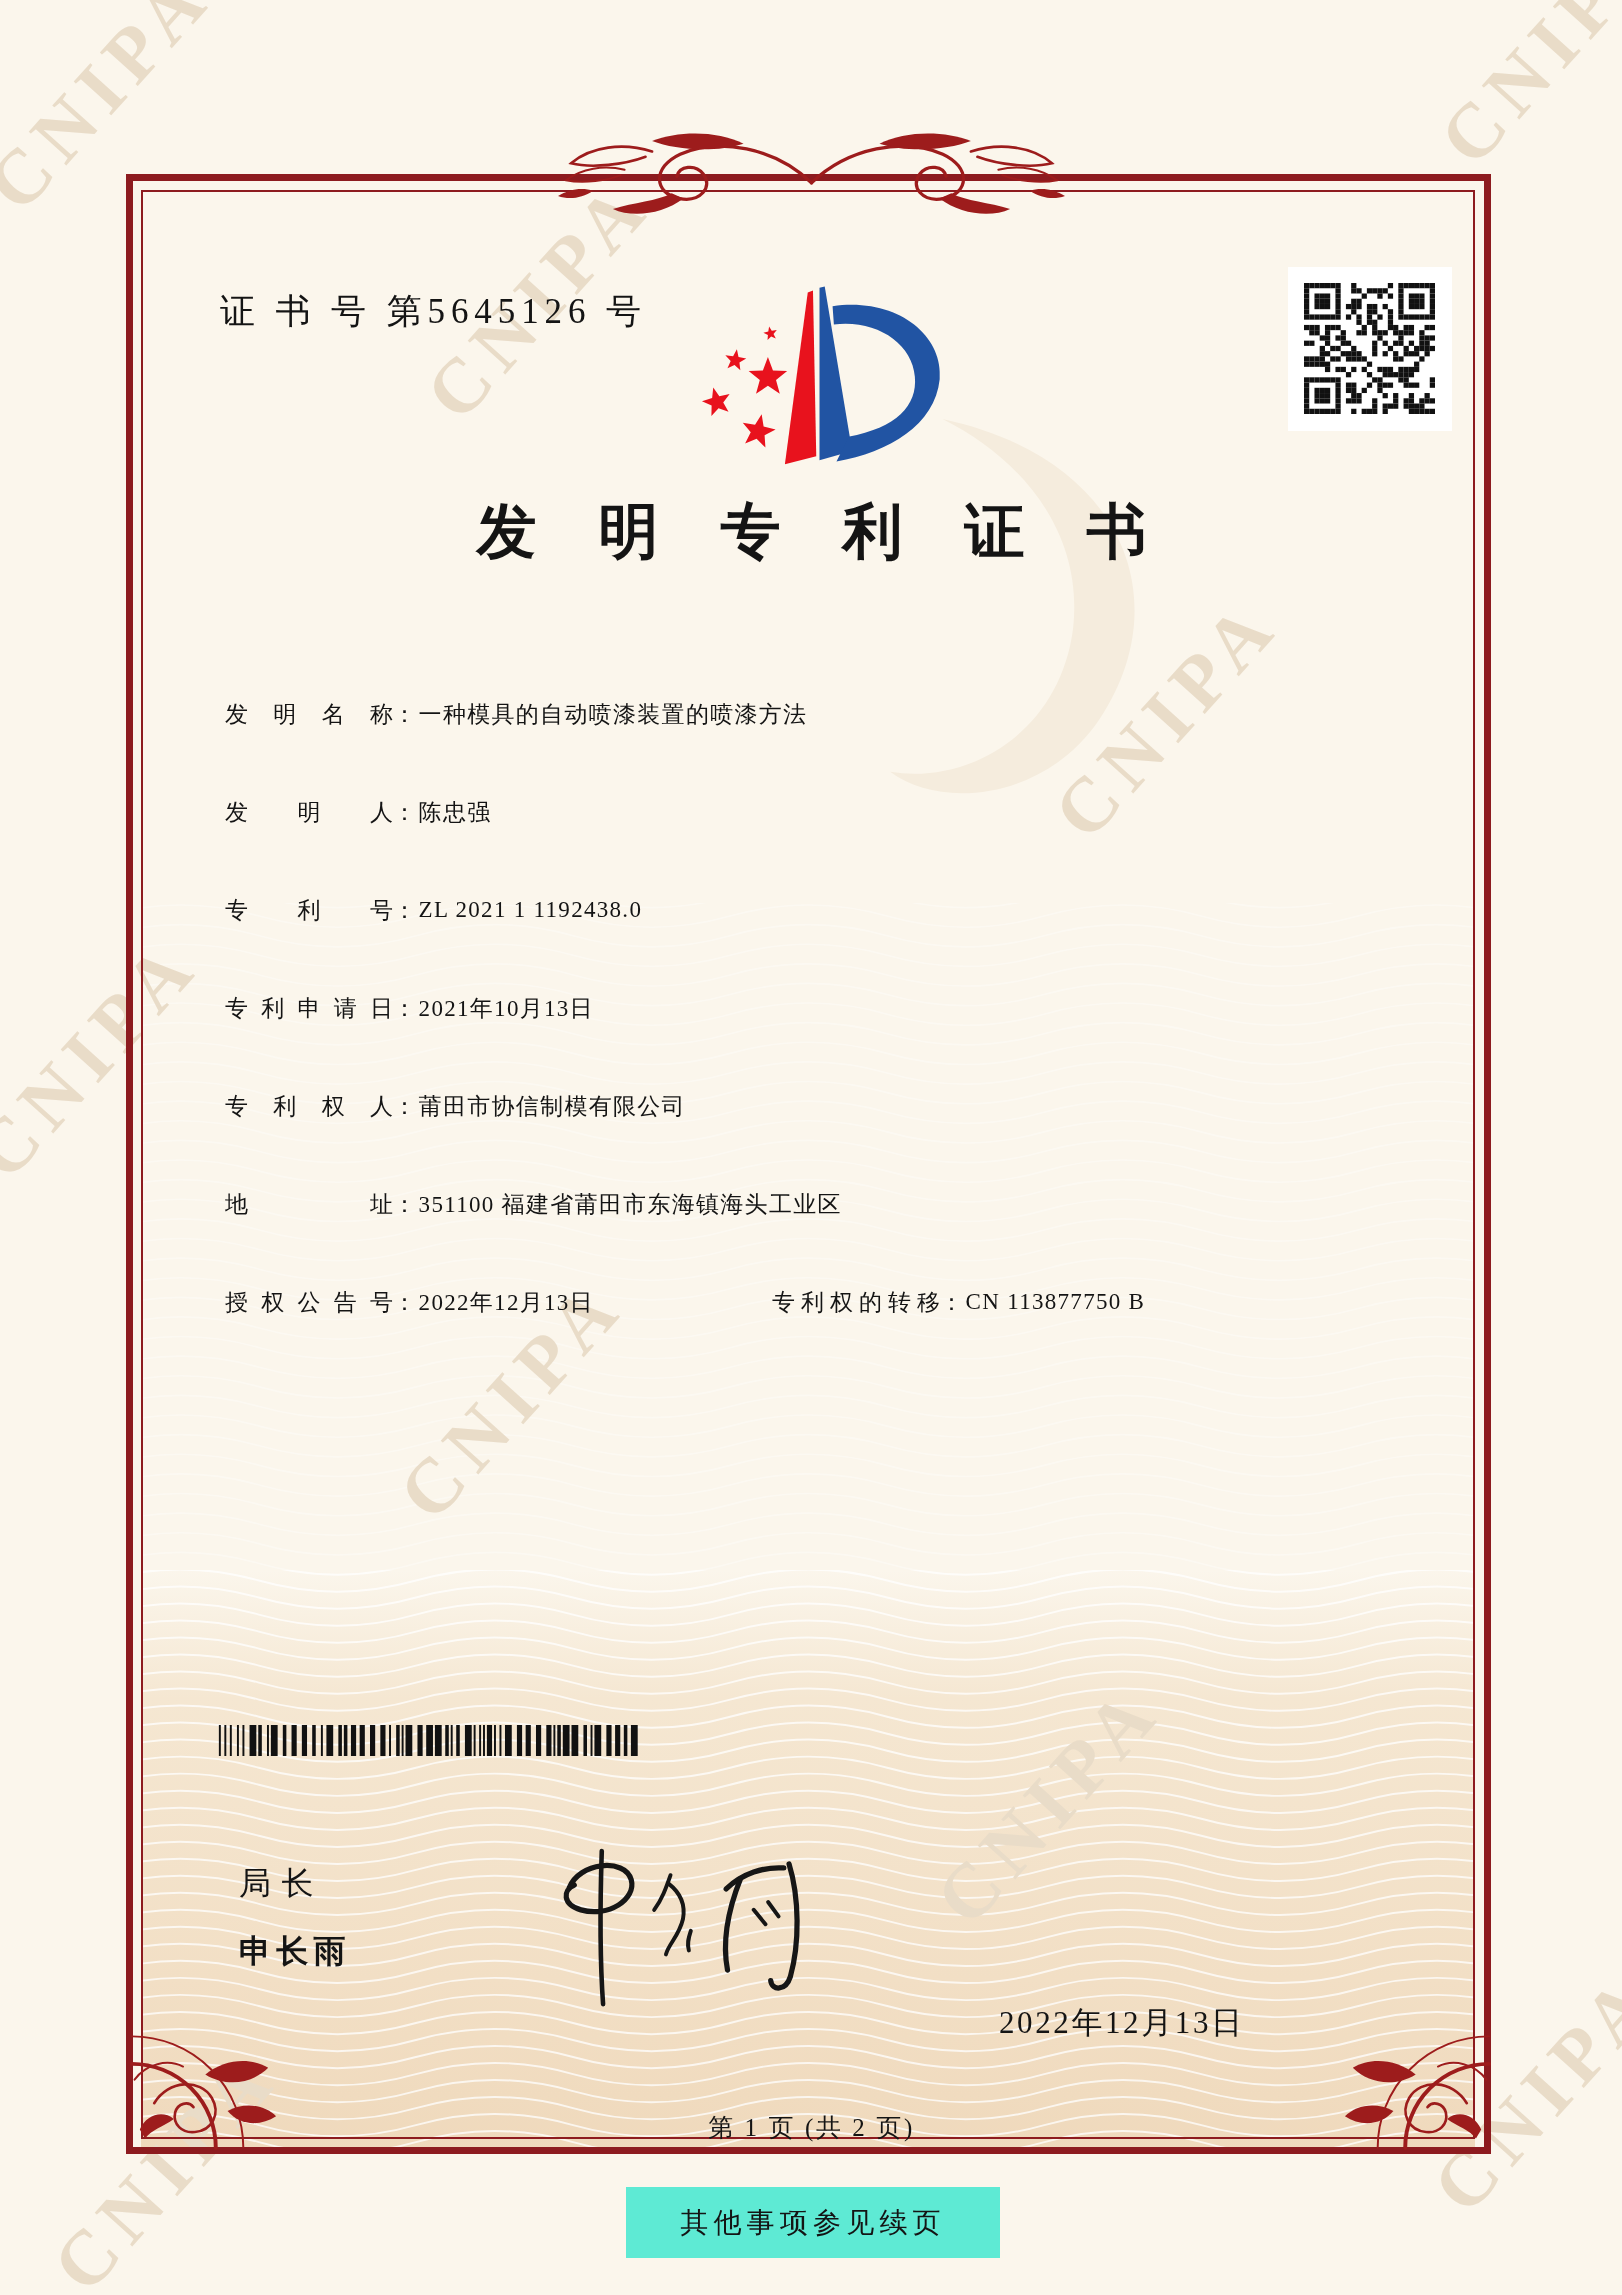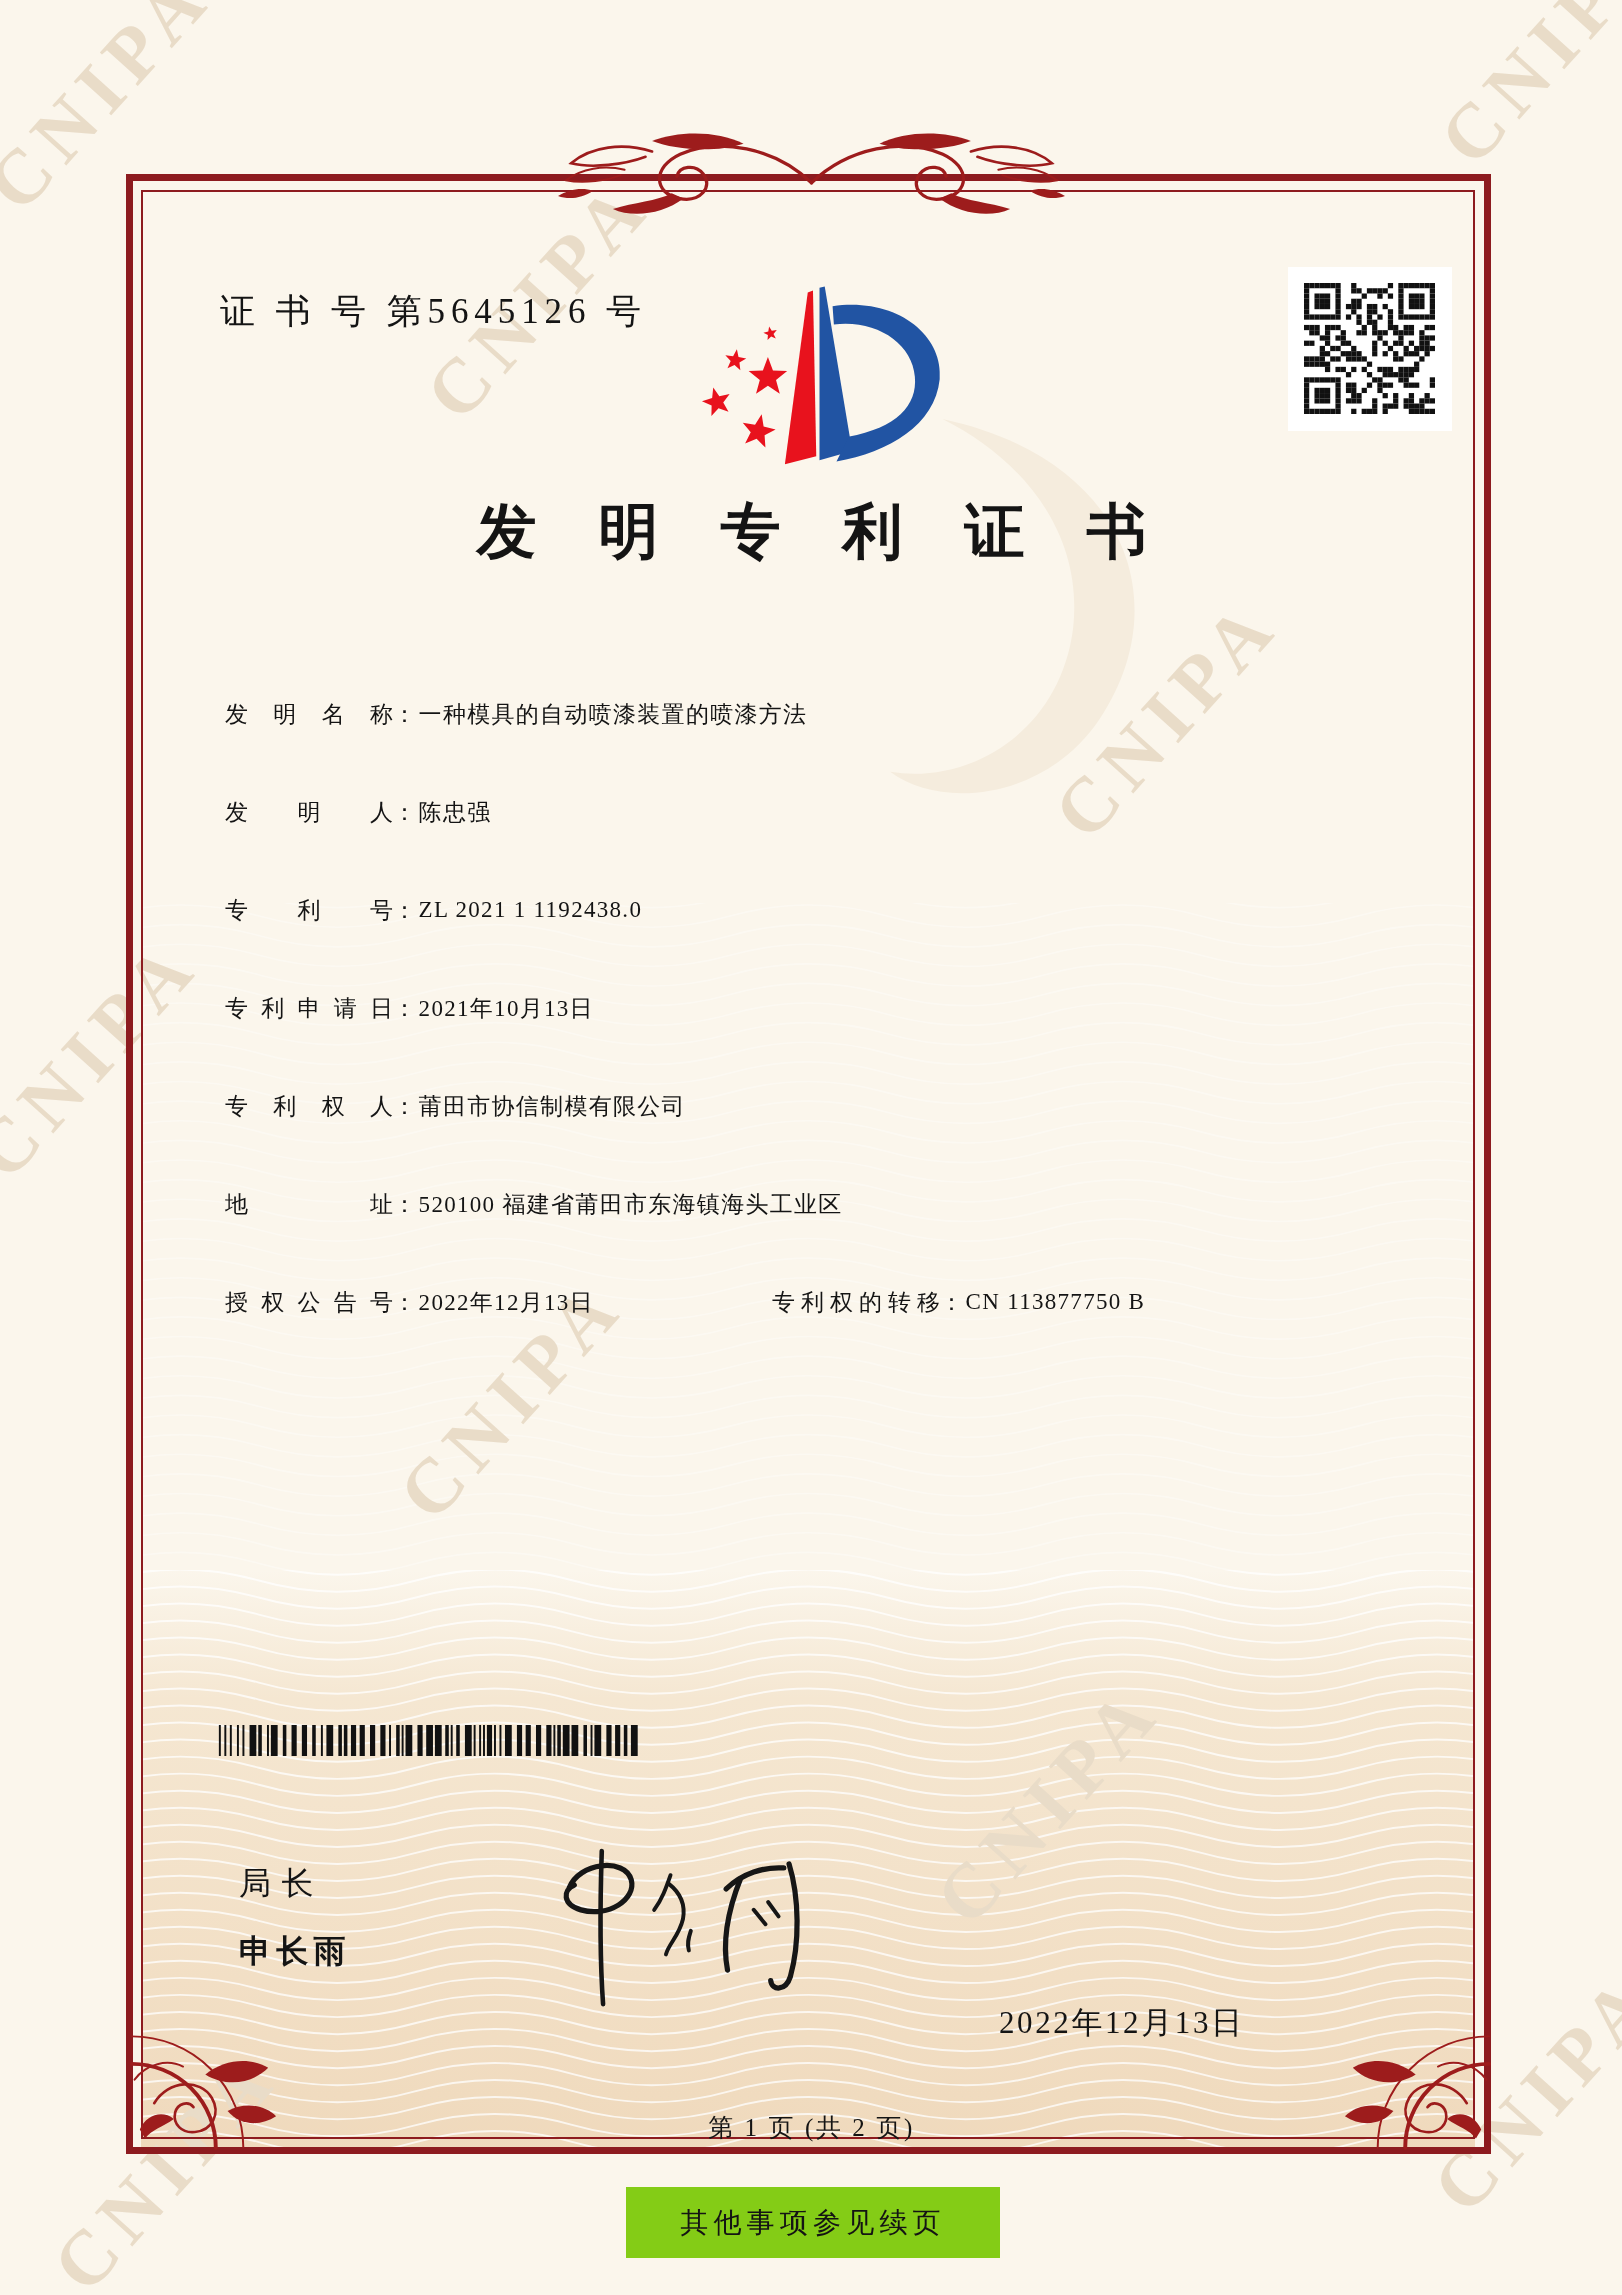--- a/index.html
+++ b/index.html
@@ -523,7 +523,7 @@
       <div class="f-row">
         <span class="f-label">地址</span>
         <span class="f-colon">：</span>
-        <span class="f-value">520100 福建省莆田市东海镇海头工业区</span>
+        <span class="f-value">351100 福建省莆田市东海镇海头工业区</span>
       </div>
       <div class="f-row">
         <span class="f-label">授权公告号</span>

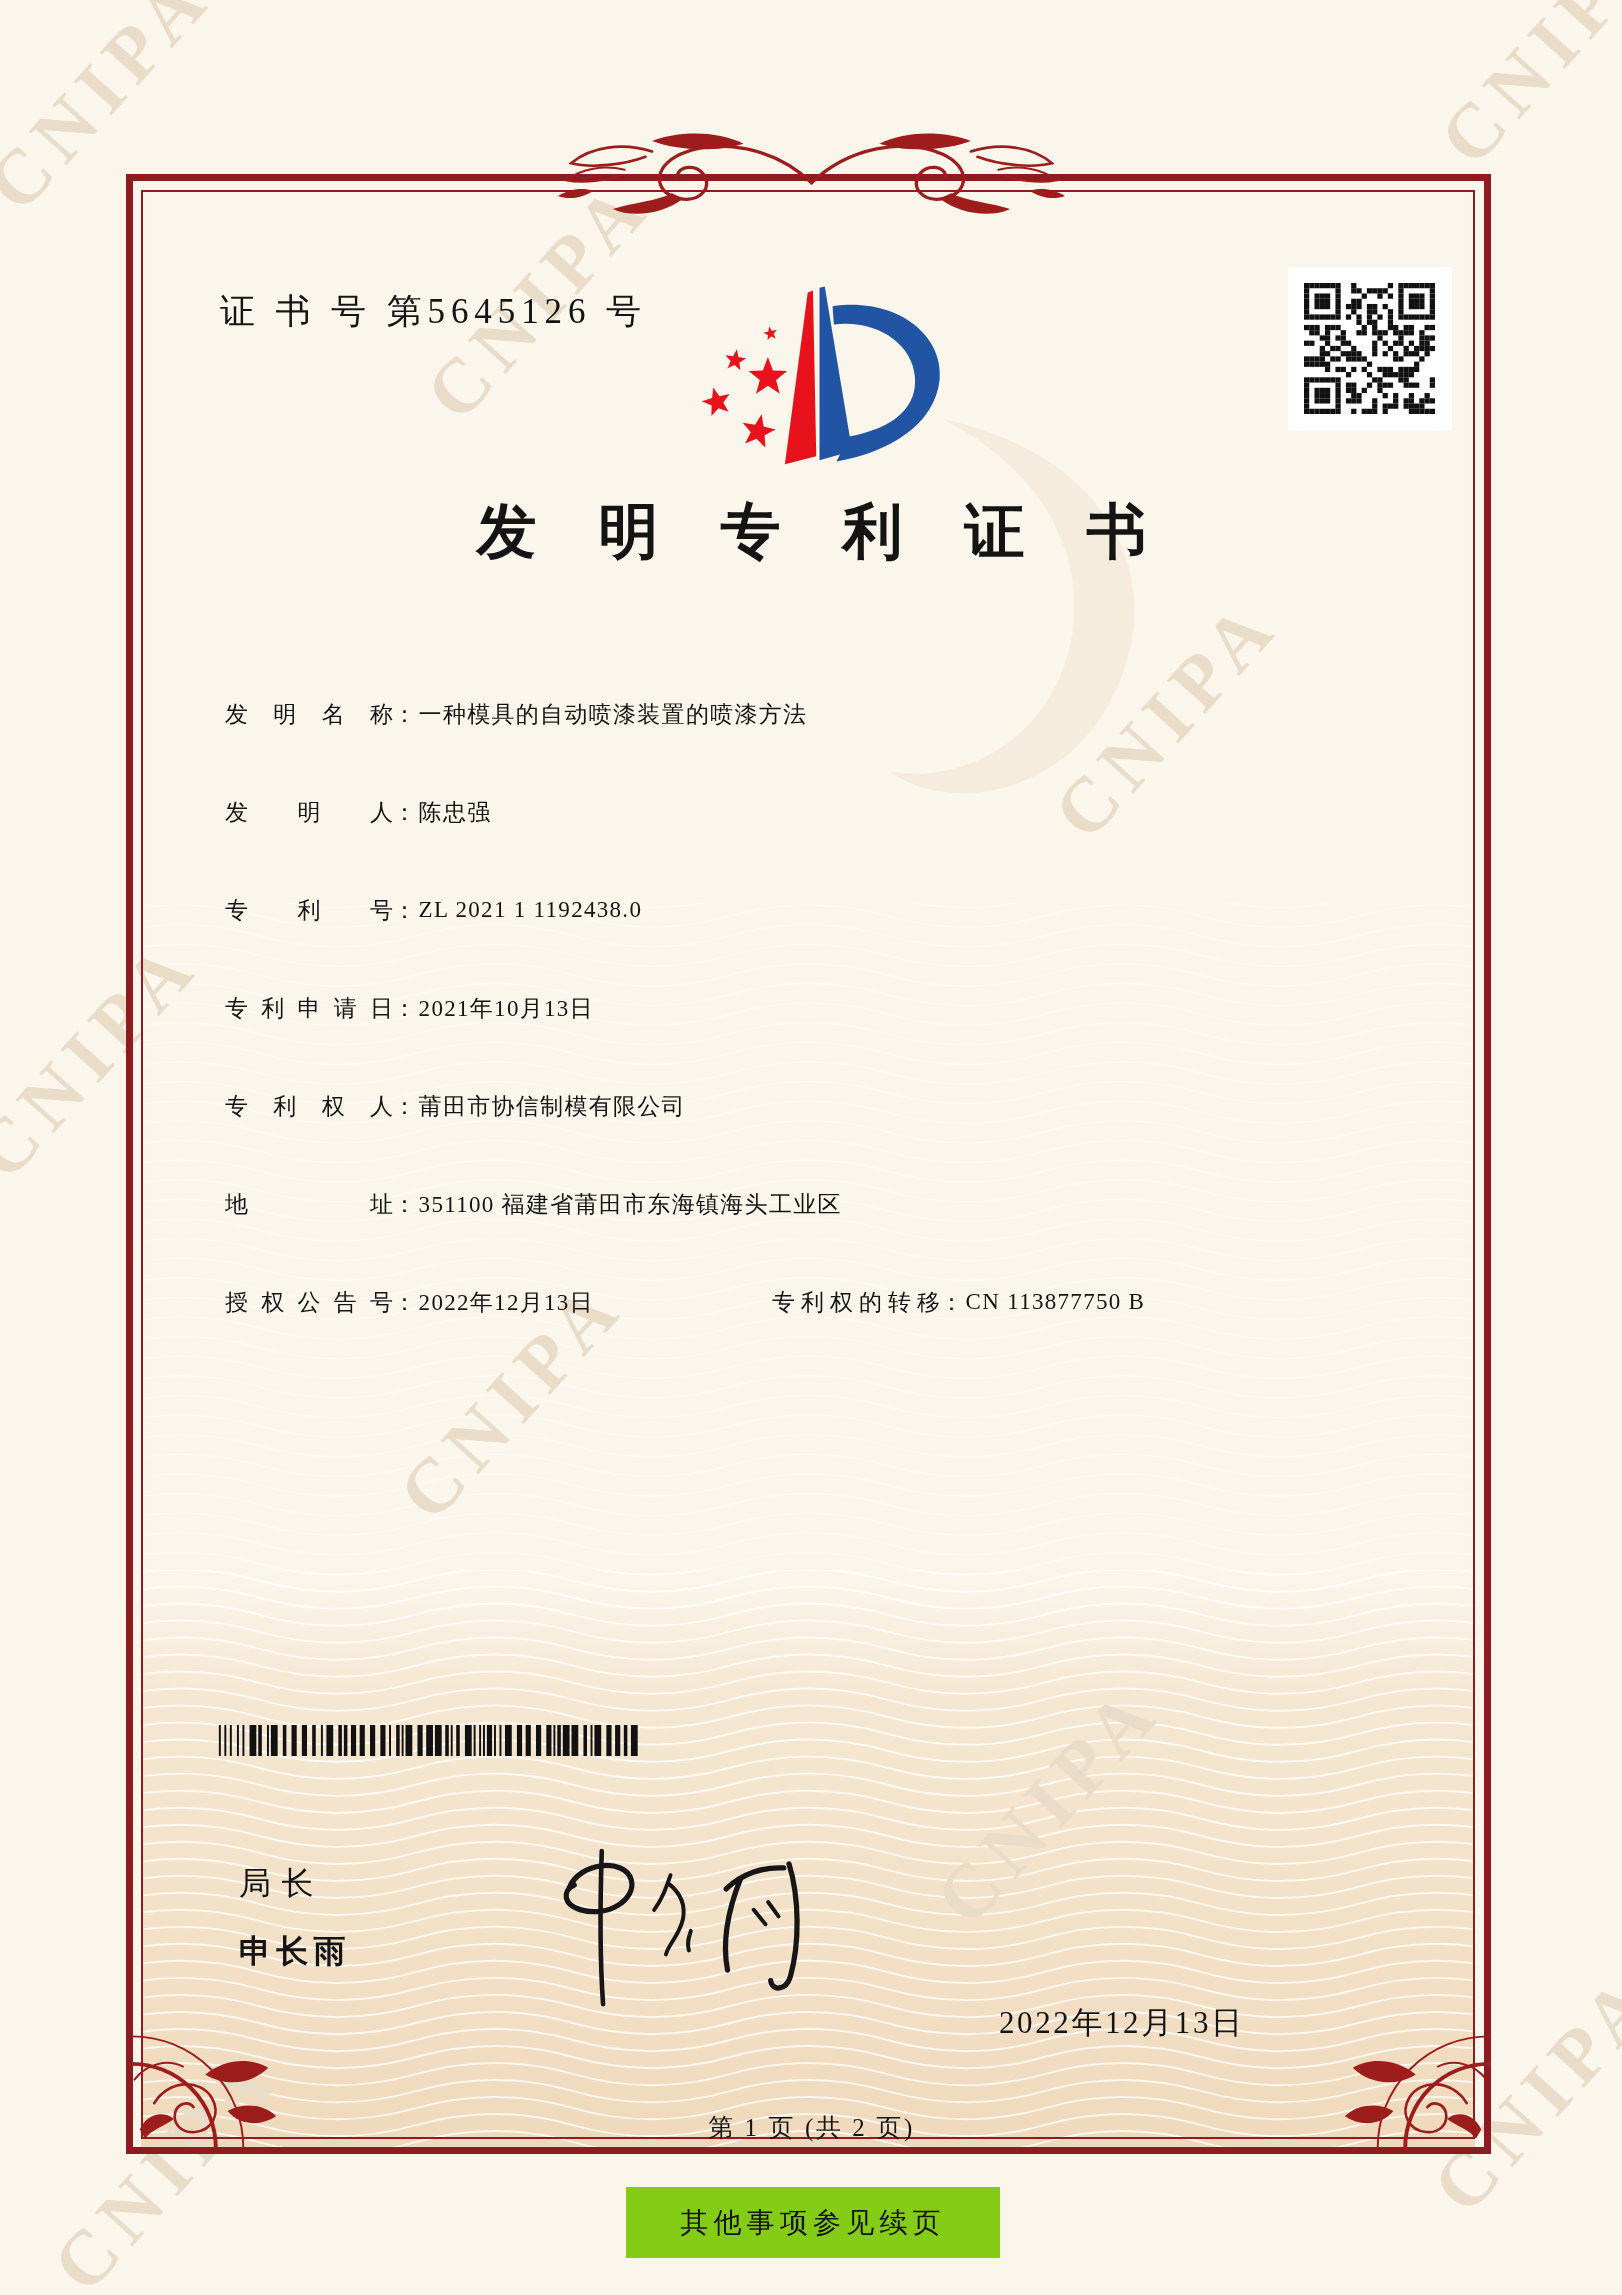--- a/index.html
+++ b/index.html
@@ -45,7 +45,7 @@
   .sig-script{position:absolute;left:497px;top:1826px;z-index:5;}
   .issue-date{position:absolute;left:999px;top:2002px;font-size:31px;letter-spacing:2.6px;z-index:5;}
   .page-info{position:absolute;left:0;top:2111px;width:100%;text-align:center;font-size:25px;letter-spacing:2.6px;z-index:5;}
-  .footer-box{position:absolute;left:626px;top:2187px;width:374px;height:71px;background:#84cc16;z-index:5;
+  .footer-box{position:absolute;left:626px;top:2187px;width:374px;height:71px;background:#5eead4;z-index:5;
      display:flex;align-items:center;justify-content:center;font-size:28px;letter-spacing:5.2px;}
 </style>
 </head>

